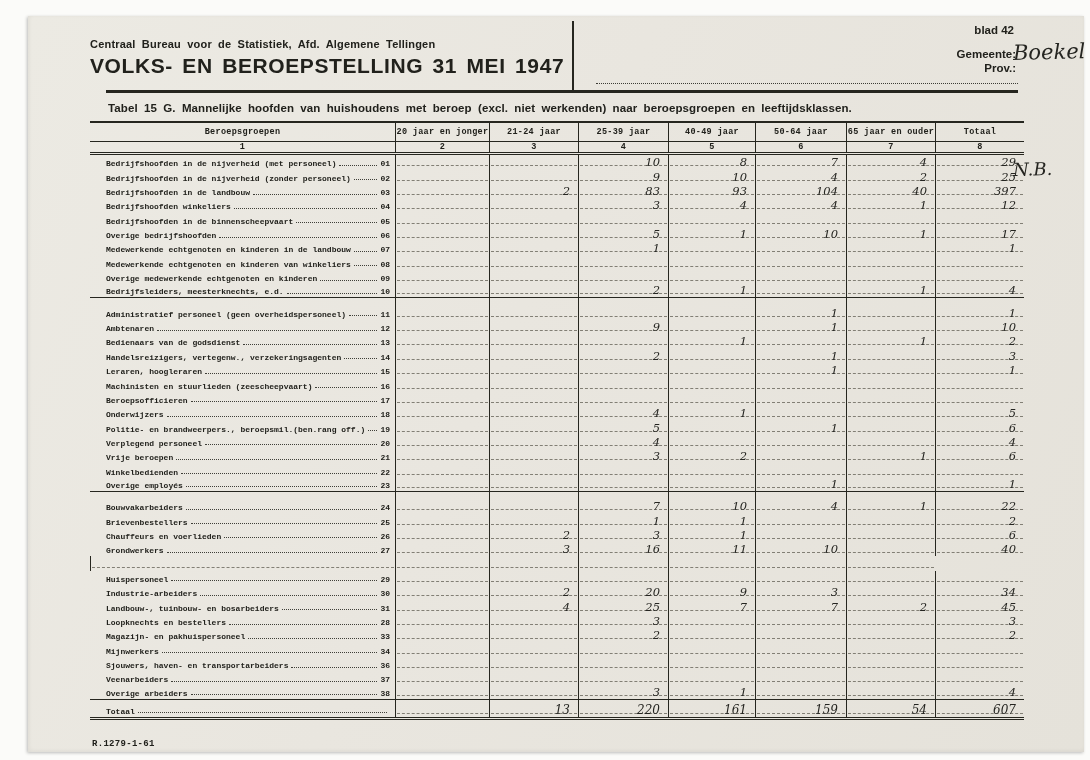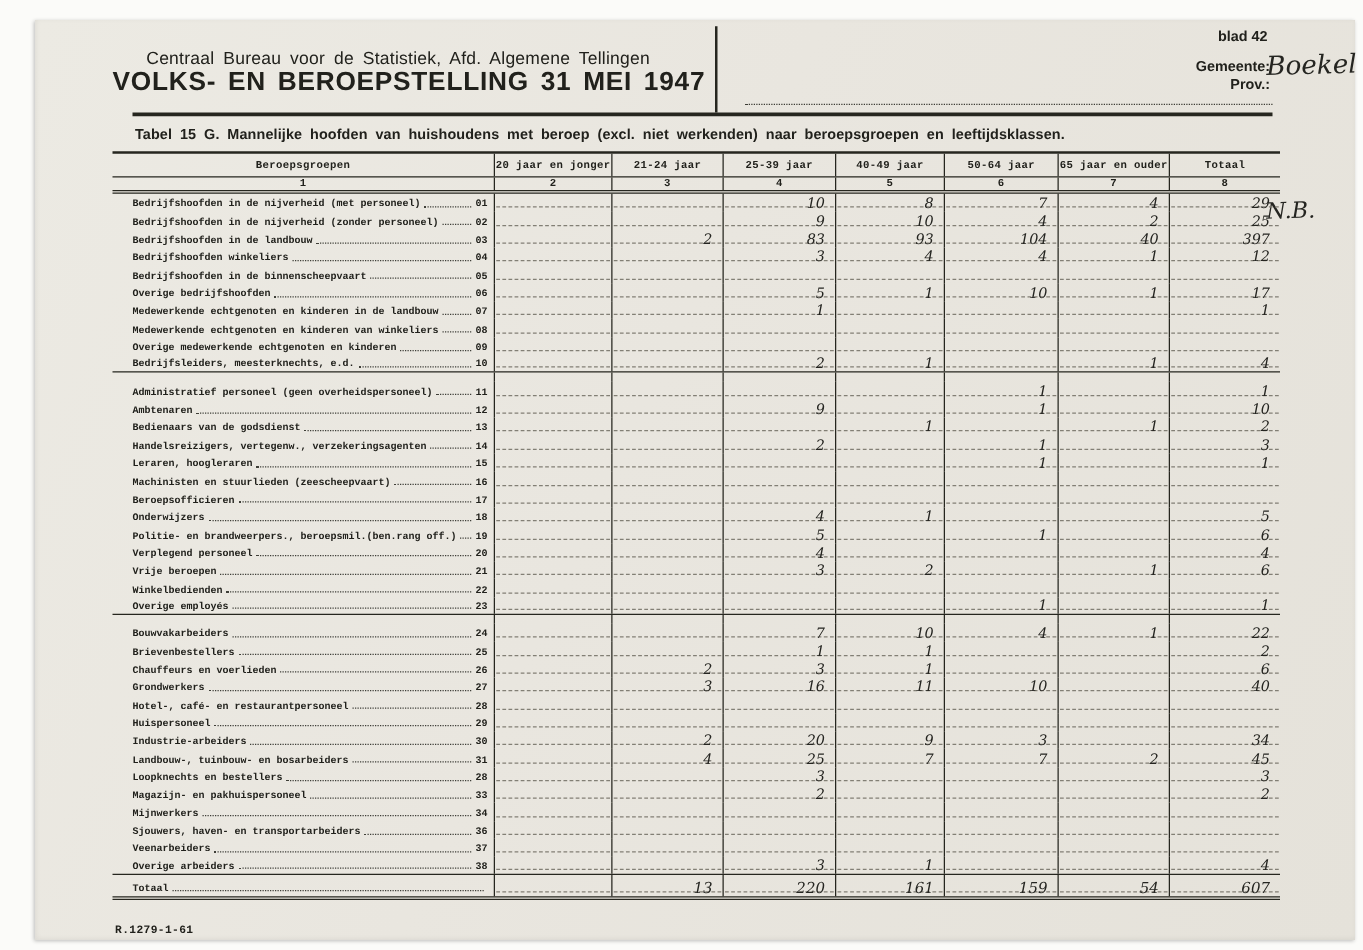--- a/index.html
+++ b/index.html
@@ -25,7 +25,7 @@
   }
 
   
-  .bureau{position:absolute;left:89px;top:22px;font-size:14px;font-weight:400;word-spacing:3px;letter-spacing:.2px;}
+  .bureau{position:absolute;left:62px;top:22px;font-size:11px;font-weight:700;word-spacing:3px;letter-spacing:.2px;}
   .title{position:absolute;left:62px;top:38px;font-size:21px;font-weight:700;letter-spacing:.6px;word-spacing:3px;}
   .title-rule{position:absolute;left:78px;top:74px;width:912px;height:2.5px;background:var(--ink2);}
   .vdivider{position:absolute;left:544px;top:5px;width:1.5px;height:69px;background:var(--ink2);}

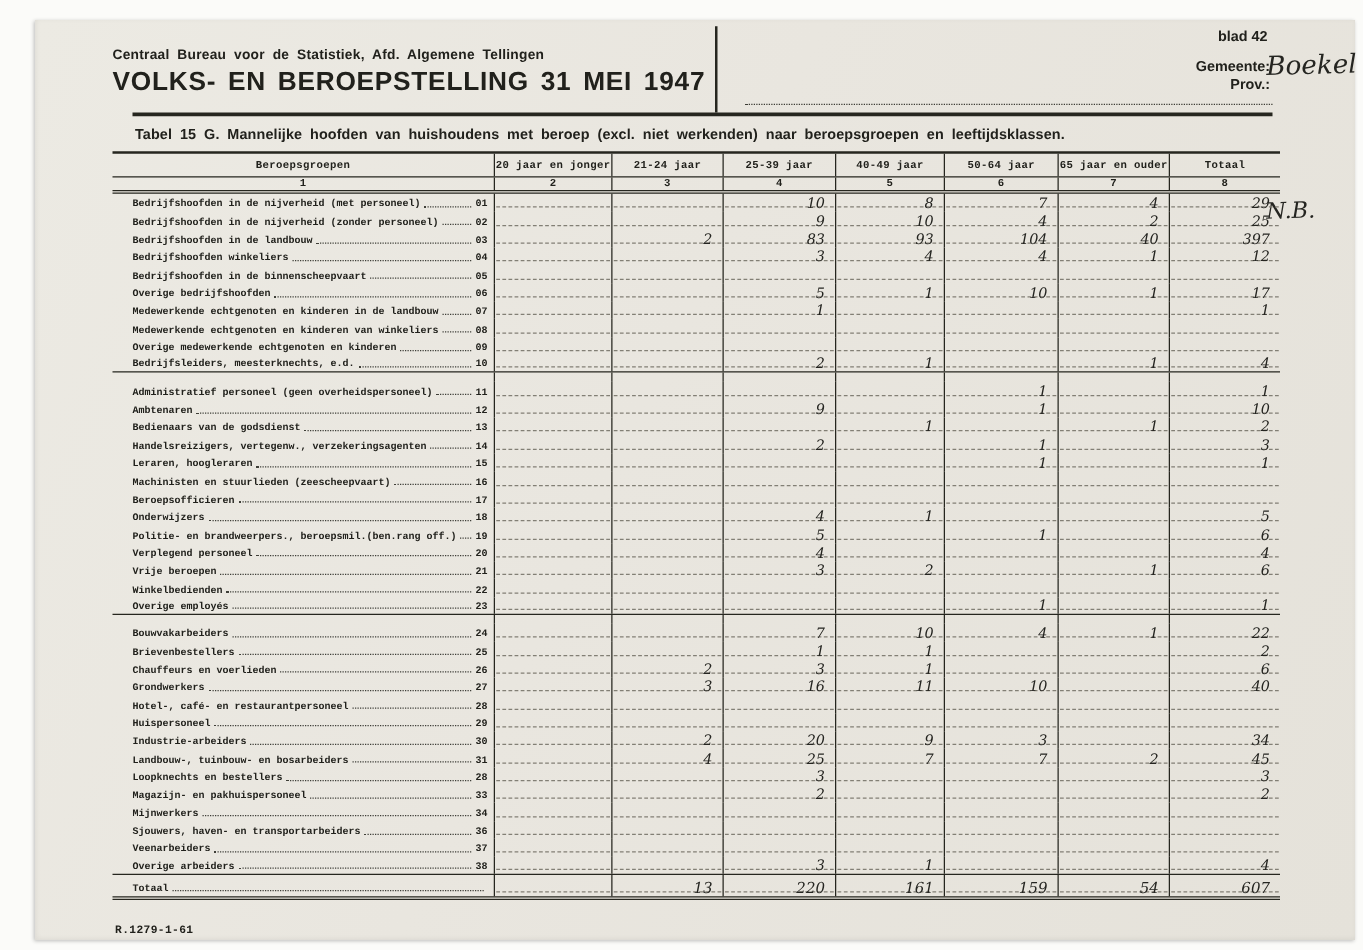--- a/index.html
+++ b/index.html
@@ -967,11 +967,6 @@
           </div>
         </div>
         <div class="trow drow">
-          <div class="lc">
-            <div class="rlabel">Hotel-, café- en restaurantpersoneel</div>
-            <div class="leader"></div>
-            <div class="rcode">28</div>
-          </div>
           <div class="dc vb">
             <div class="wline"></div>
           </div>

